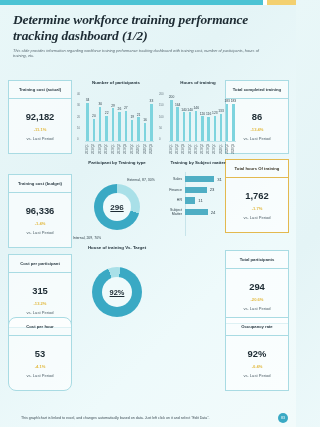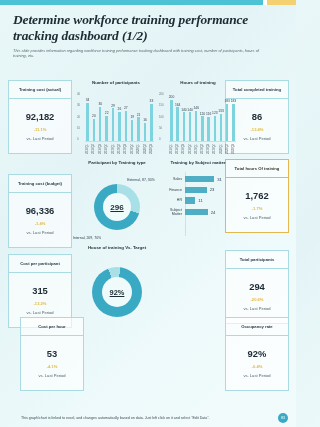--- a/index.html
+++ b/index.html
@@ -148,7 +148,7 @@
     </div>
   </div>
 
-  <div class="kpi" style="left:12px; top:237px;">
+  <div class="kpi" style="left:0; top:237px;border-radius:8px;">
     <div class="kpi-head">Cost per hour</div>
     <div class="kpi-body">
       <div class="kpi-value">53</div>

